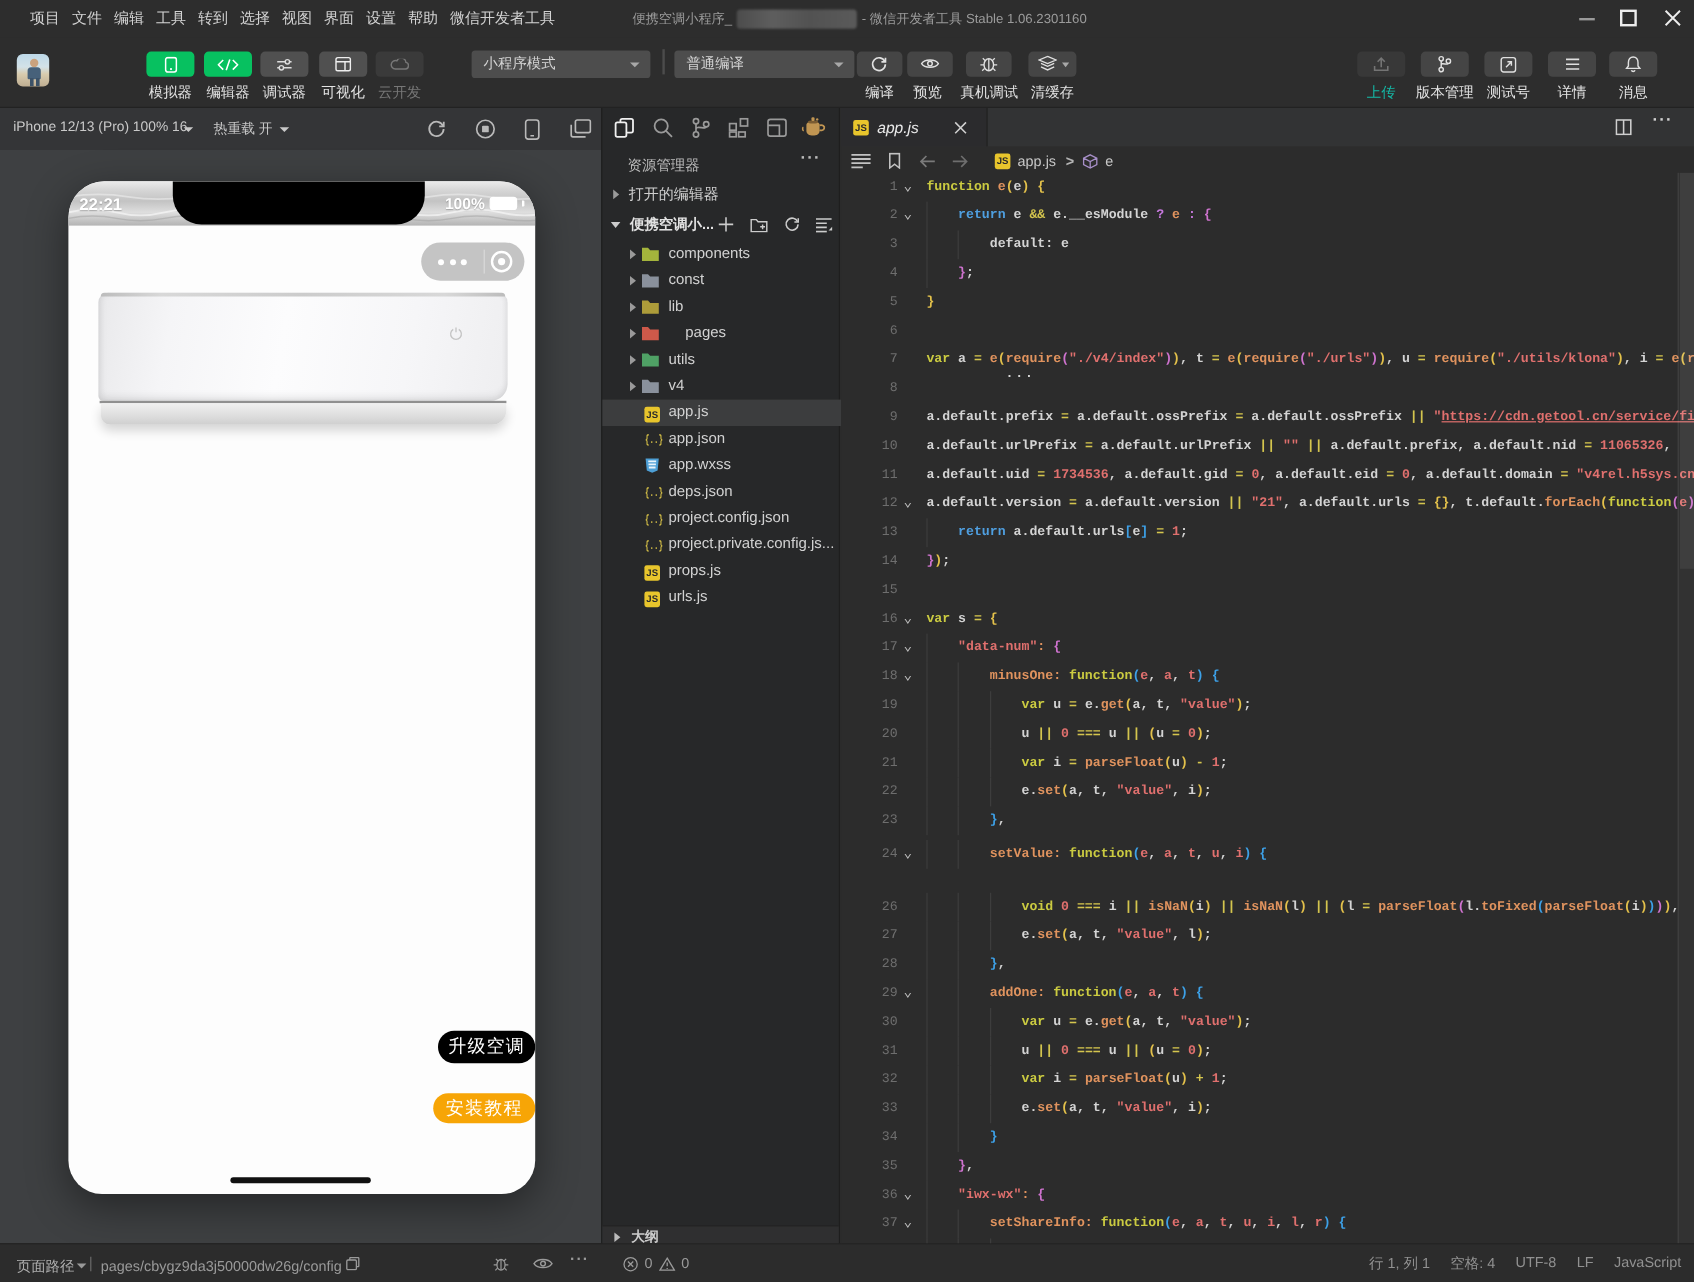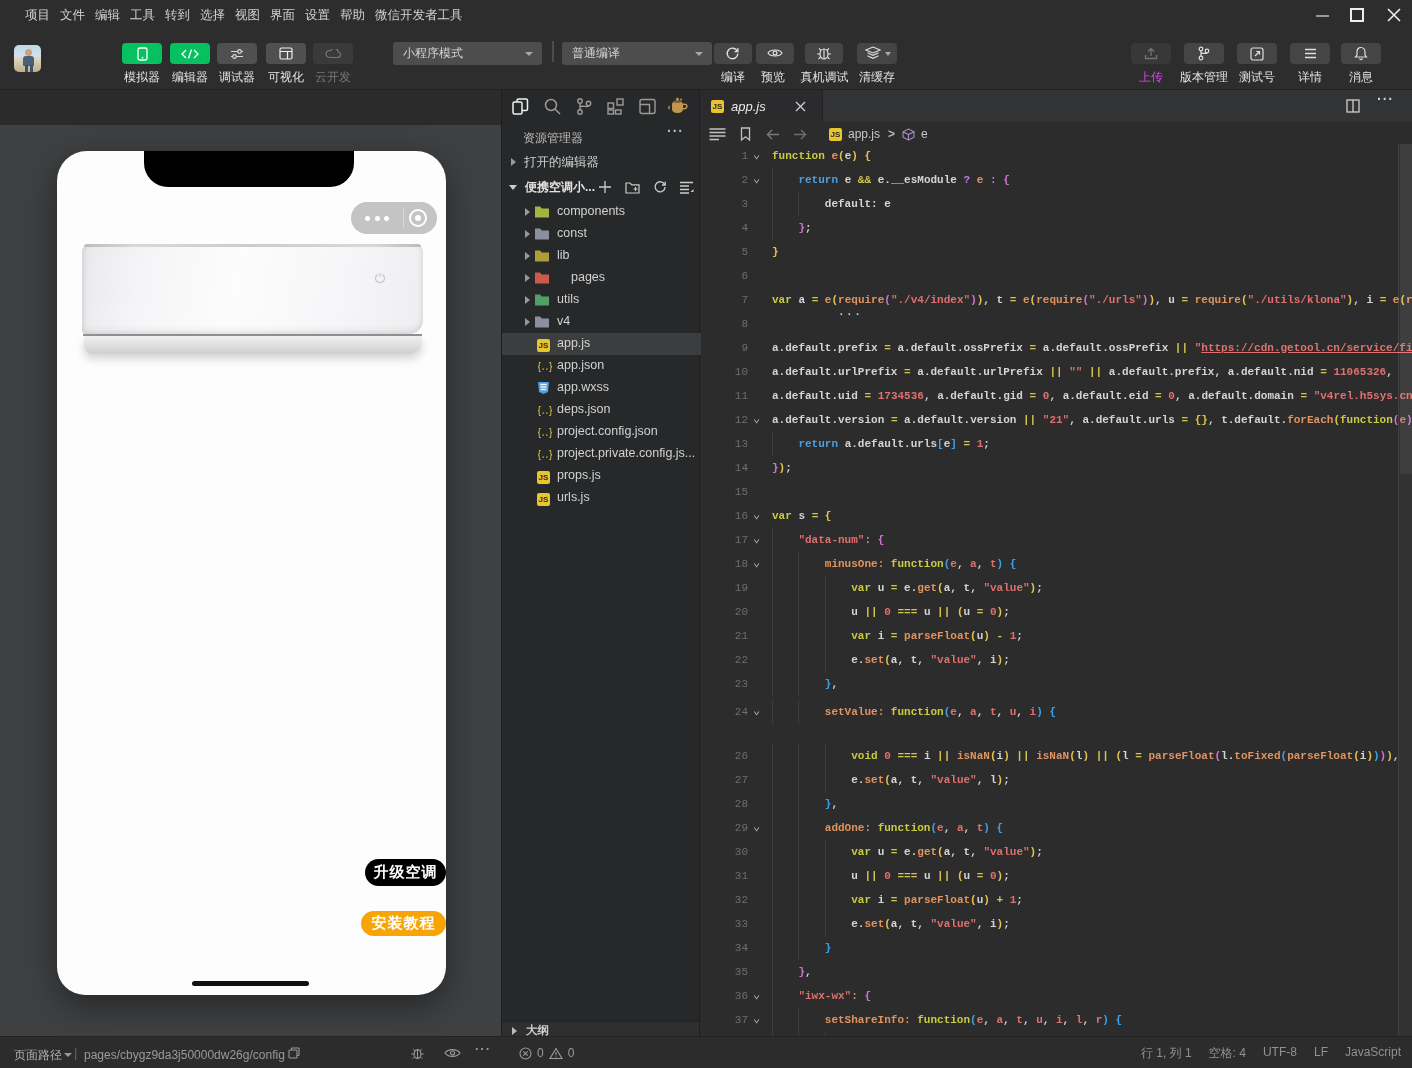--- a/index.html
+++ b/index.html
@@ -139,6 +139,7 @@
         <span>帮助</span>
         <span>微信开发者工具</span>
       </div>
+  <div id="wintitle">便携空调小程序_<span class="blurblob"></span> - 微信开发者工具 Stable 1.06.2301160</div>
   <div class="abs" style="left:1316px;top:15px;width:13px;height:2px;background:#9a9a9a"></div>
   <div class="abs" style="left:1350px;top:8px;width:14px;height:14px;border:2px solid #ededed"></div>
   <svg class="abs" style="left:1387px;top:8px" width="14" height="14" viewBox="0 0 14 14">

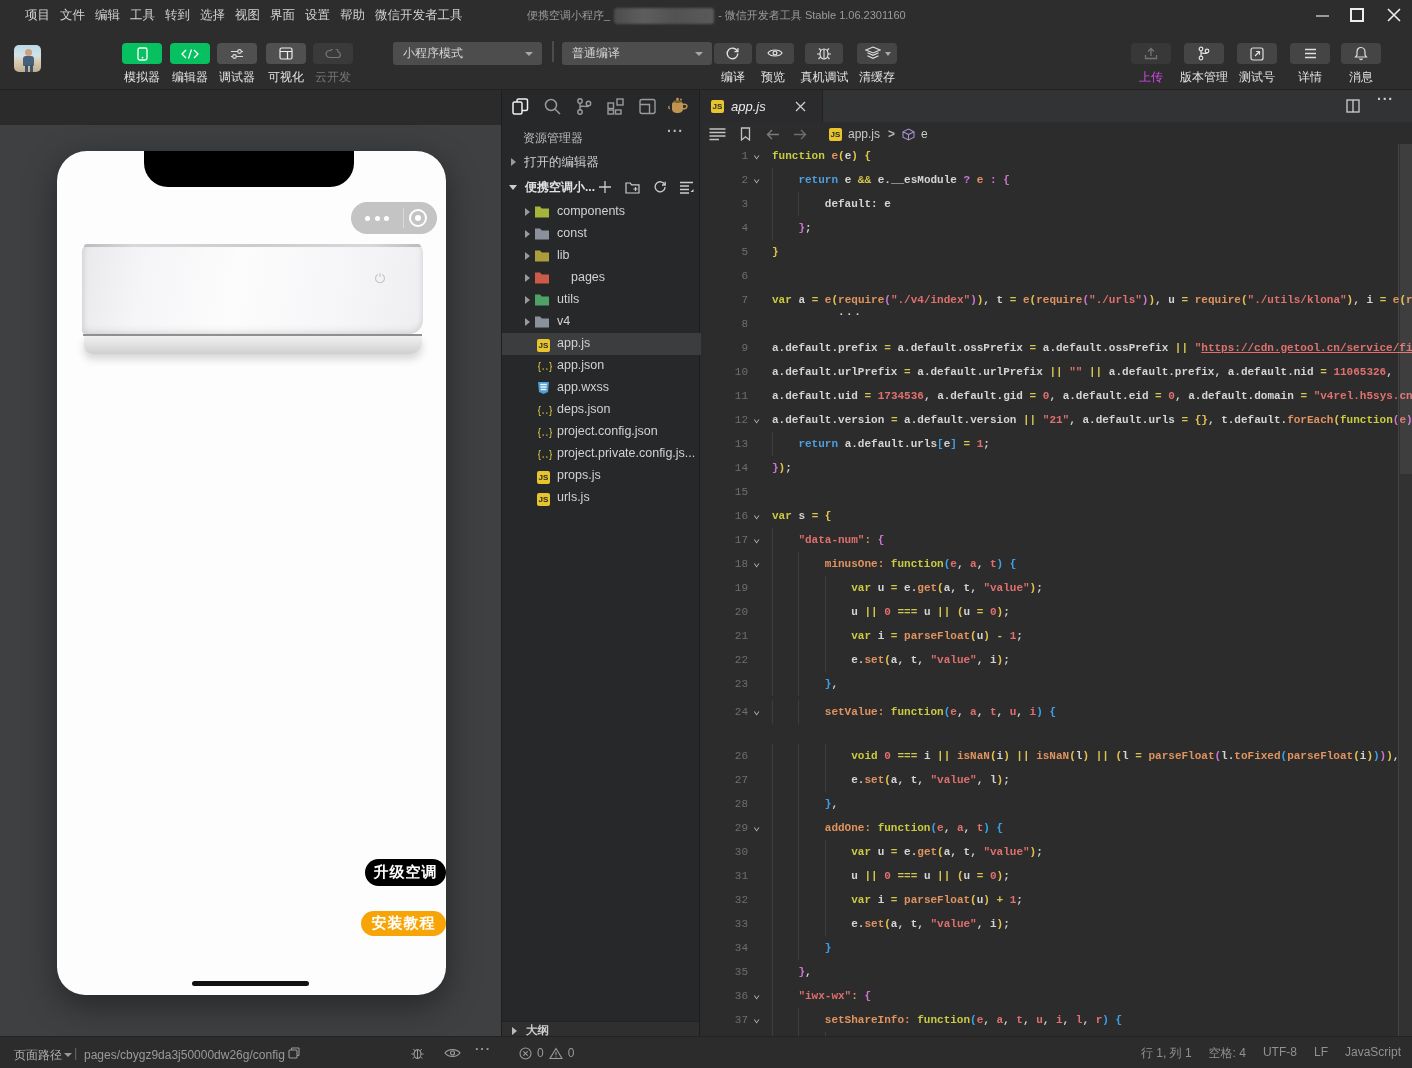--- a/index.html
+++ b/index.html
@@ -225,7 +225,7 @@
           <path d="M1.5 8 V11.5 H12.5 V8" fill="none" stroke="#747474" stroke-width="1.3"></path>
         </svg>
 </div>
-<div class="tlabel" style="left:1131px;width:40px;color:#d946ef">上传</div>
+<div class="tlabel" style="left:1131px;width:40px;color:#14b8a6">上传</div>
 <div class="abs" style="left:1184px;top:12px;width:40px;height:21px;border-radius:4px;background:#454545">
   <svg class="abs" style="left:13px;top:3px" width="14" height="15" viewBox="0 0 14 15">
           <circle cx="4" cy="3" r="1.8" fill="none" stroke="#e0e0e0" stroke-width="1.2"></circle>

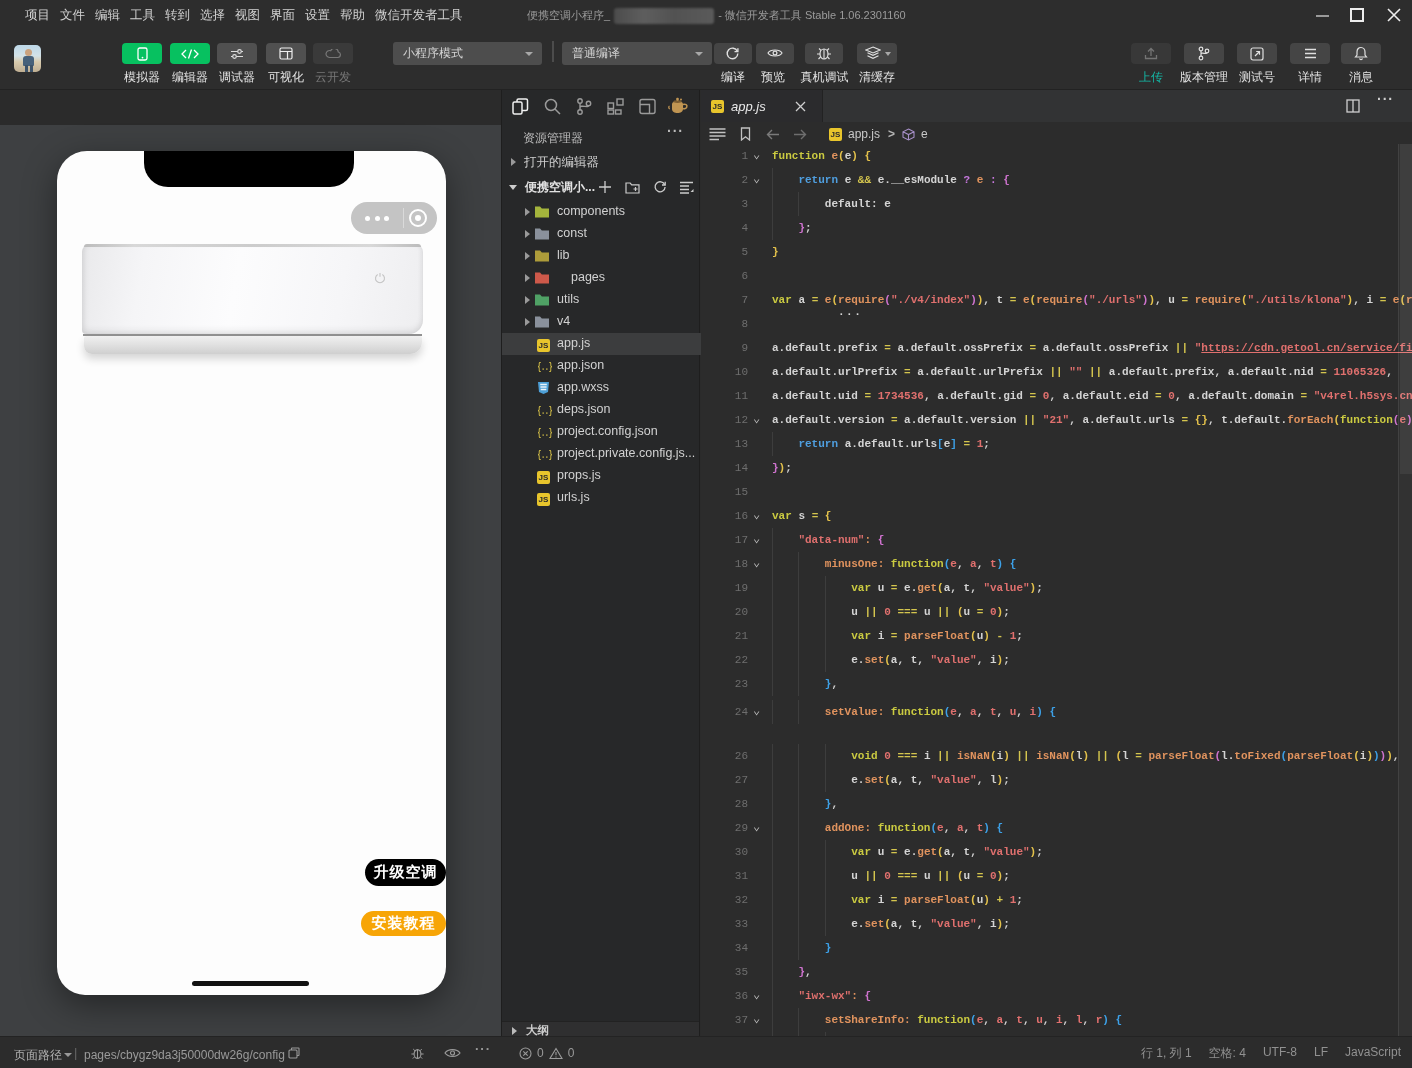--- a/index.html
+++ b/index.html
@@ -257,6 +257,28 @@
 <div class="tlabel" style="left:1341px;width:40px">消息</div>
 
 </div>
+<div id="simbar">
+  <div class="abs" style="left:11px;top:10px">iPhone 12/13 (Pro) 100% 16</div>
+  <div class="caret" style="left:153px;top:16px;border-top-color:#c9c9c9"></div>
+  <div class="abs" style="left:178px;top:10px">热重载 开</div>
+  <div class="caret" style="left:233px;top:16px;border-top-color:#c9c9c9"></div>
+  <svg class="abs" style="left:355px;top:9px" width="17" height="17" viewBox="0 0 17 17">
+        <path d="M14.2 6 A6 6 0 1 0 14.7 8.5" fill="none" stroke="#b9b9b9" stroke-width="1.5"></path>
+        <path d="M14.8 2.5 L14.8 6.3 L11 6.3" fill="none" stroke="#b9b9b9" stroke-width="1.5"></path>
+      </svg>
+  <svg class="abs" style="left:396px;top:9px" width="17" height="17" viewBox="0 0 17 17">
+        <circle cx="8.5" cy="8.5" r="7.3" fill="none" stroke="#b9b9b9" stroke-width="1.4"></circle>
+        <rect x="5.7" y="5.7" width="5.6" height="5.6" rx="1" fill="#b9b9b9"></rect>
+      </svg>
+  <svg class="abs" style="left:437px;top:9px" width="13" height="18" viewBox="0 0 13 18">
+        <rect x="1" y="1" width="11" height="16" rx="2.2" fill="none" stroke="#b9b9b9" stroke-width="1.4"></rect>
+        <path d="M5 14.2 H8" stroke="#b9b9b9" stroke-width="1.2"></path>
+      </svg>
+  <svg class="abs" style="left:475px;top:9px" width="18" height="16" viewBox="0 0 18 16">
+        <rect x="4.5" y="1" width="12.5" height="10.5" rx="1.5" fill="none" stroke="#b9b9b9" stroke-width="1.4"></rect>
+        <path d="M1 5 V13.5 A1.5 1.5 0 0 0 2.5 15 H13" fill="none" stroke="#b9b9b9" stroke-width="1.4"></path>
+      </svg>
+</div>
 <div id="simarea">
   <div id="phone">
     <div id="notch"></div>

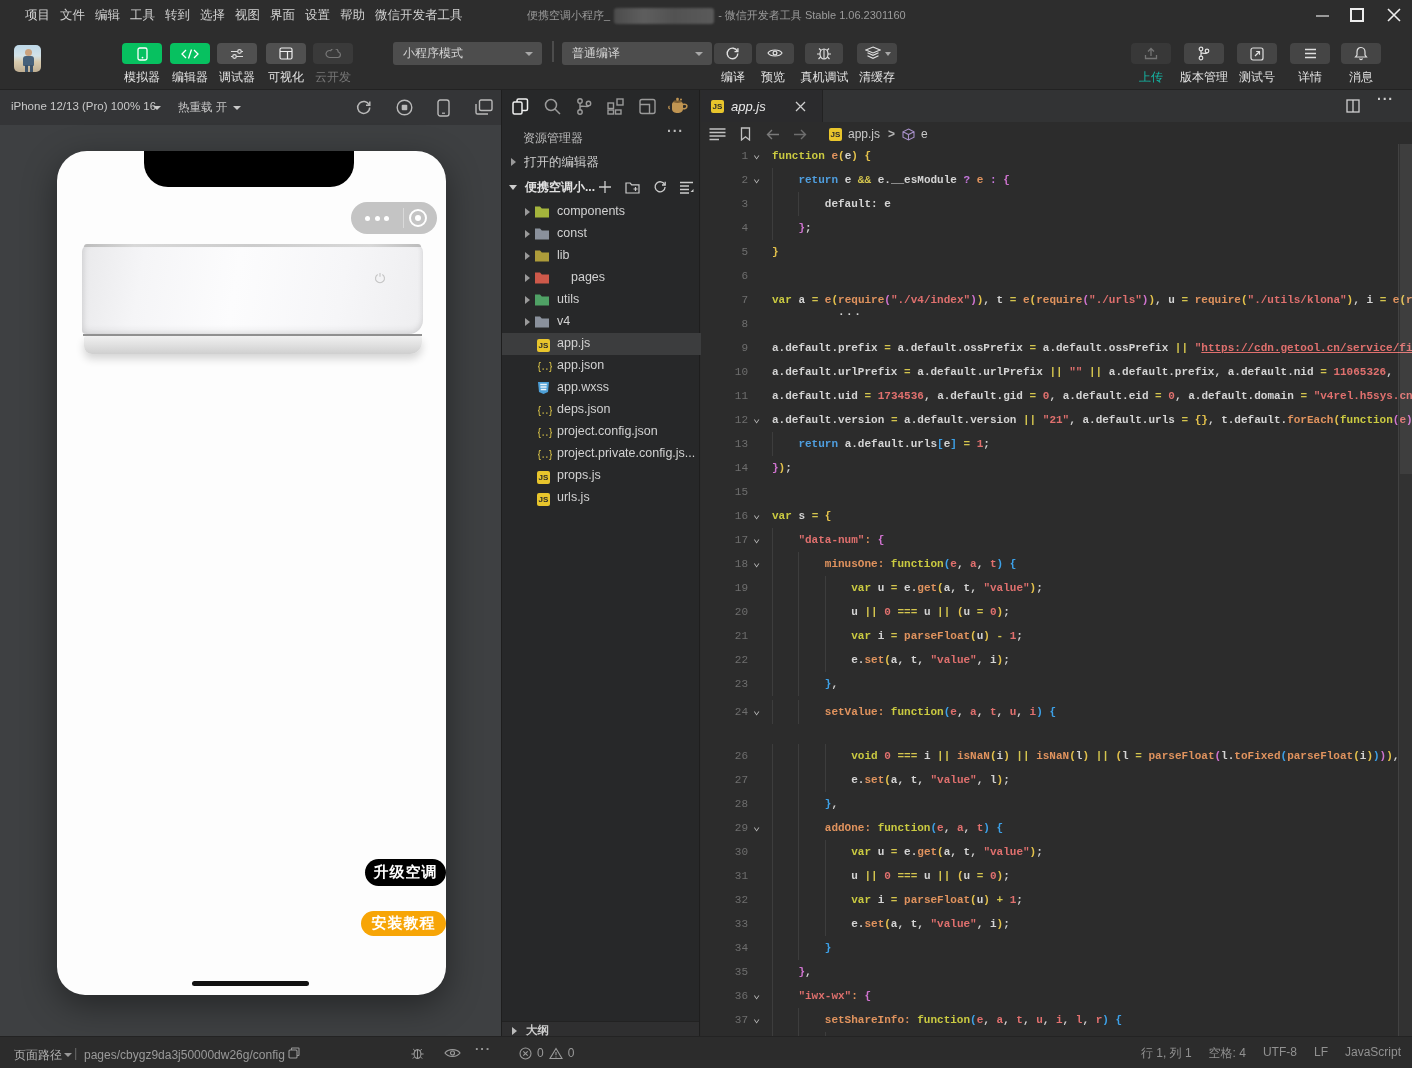--- a/index.html
+++ b/index.html
@@ -281,6 +281,15 @@
 </div>
 <div id="simarea">
   <div id="phone">
+    <div id="pstatus">
+      <svg style="position:absolute;left:0;top:0" width="389" height="37" viewBox="0 0 389 37">
+        <path d="M0 26 Q20 21 40 26 T80 26 T120 26 T160 26 T200 26 T240 26 T280 26 T320 26 T360 26 T400 26" fill="none" stroke="#ffffff" stroke-width="1.6" opacity="0.55"></path>
+        <path d="M0 31 Q20 27 40 31 T80 31 T120 31 T160 31 T200 31 T240 31 T280 31 T320 31 T360 31 T400 31" fill="none" stroke="#9f9f9f" stroke-width="1.2" opacity="0.5"></path>
+        <path d="M0 13 Q25 9 50 13 T100 13 T150 13 T200 13 T250 13 T300 13 T350 13 T400 13" fill="none" stroke="#ffffff" stroke-width="1.4" opacity="0.4"></path>
+      </svg>
+      <div id="ptime">22:21</div>
+      <div id="pbat">100% <span class="batbody"></span><span class="batnub"></span></div>
+    </div>
     <div id="notch"></div>
     <div id="capsule">
       <div class="dots">

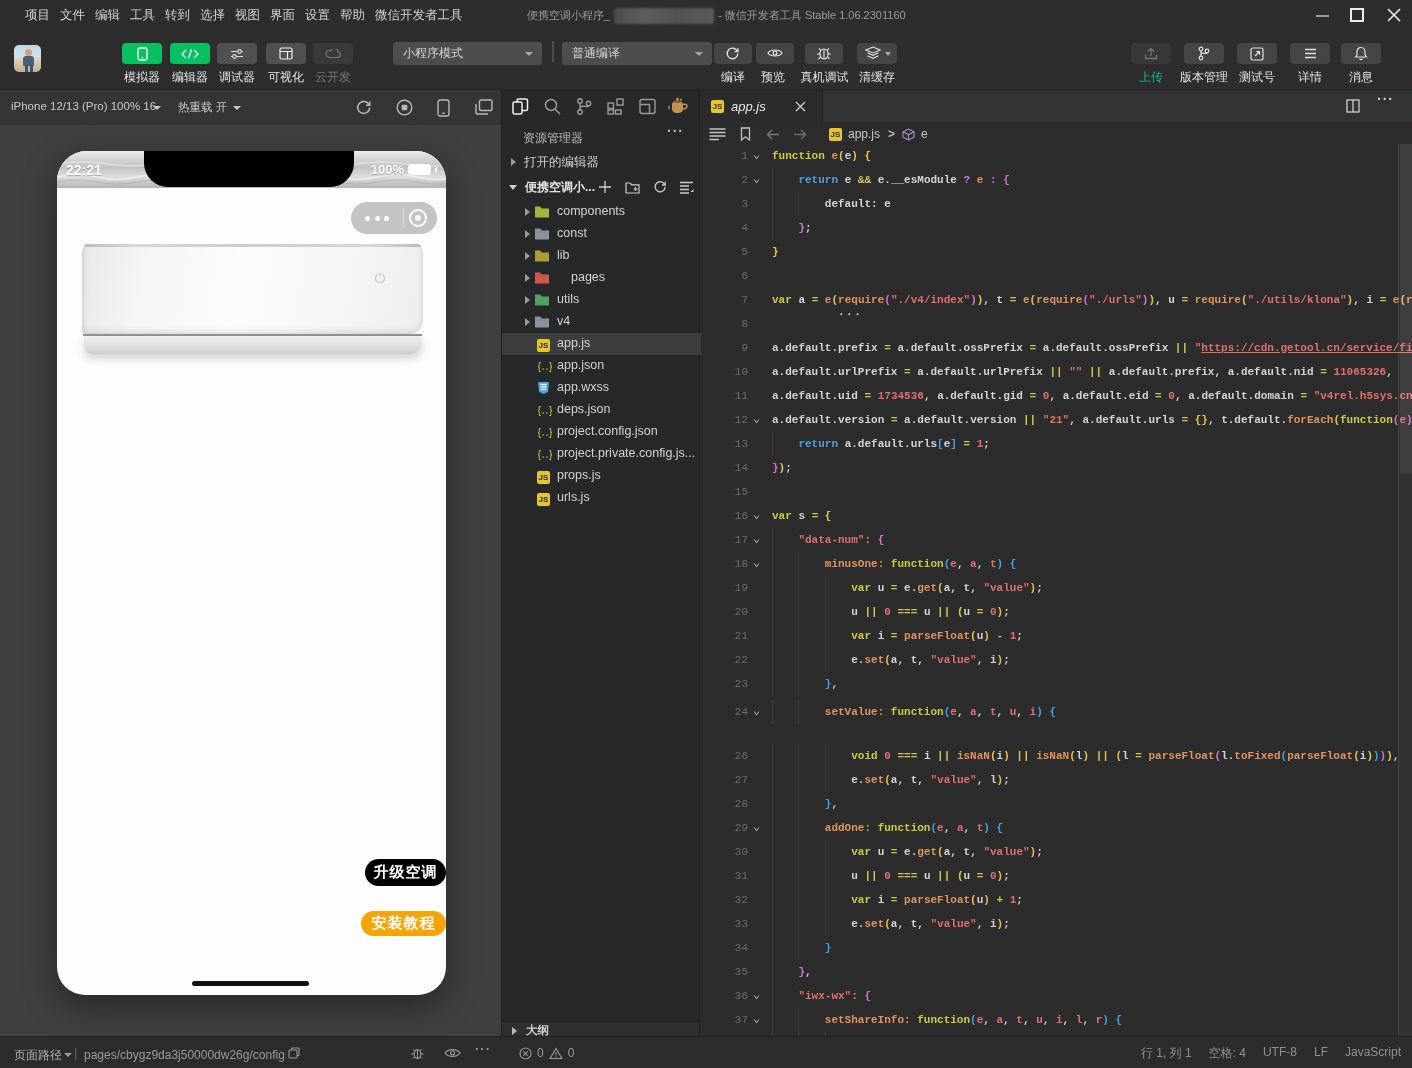--- a/index.html
+++ b/index.html
@@ -85,7 +85,7 @@
   box-shadow:0 2px 4px rgba(0,0,0,.2); display:flex; align-items:center; justify-content:center;
   font-size:15px; color:#222; letter-spacing:1px; }
 #homebar { position:absolute; left:135px; top:830px; width:117px; height:5px; background:#111; border-radius:3px; }
-.pill { position:absolute; height:27px; border-radius:14px; color:#fff; font-size:15px; font-weight:bold;
+.pill { position:absolute; height:27px; border-radius:14px; color:#fff; font-size:15px; font-weight:normal;
   display:flex; align-items:center; justify-content:center; letter-spacing:1px; }
 
 #botbar { position:absolute; left:0; top:1036px; width:1412px; height:32px; background:#2c2c2c;

